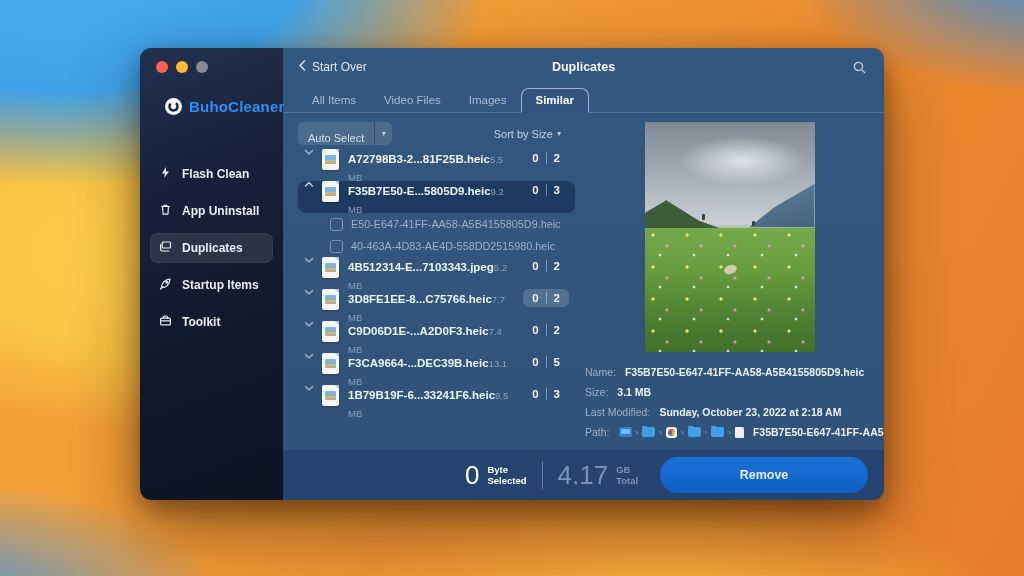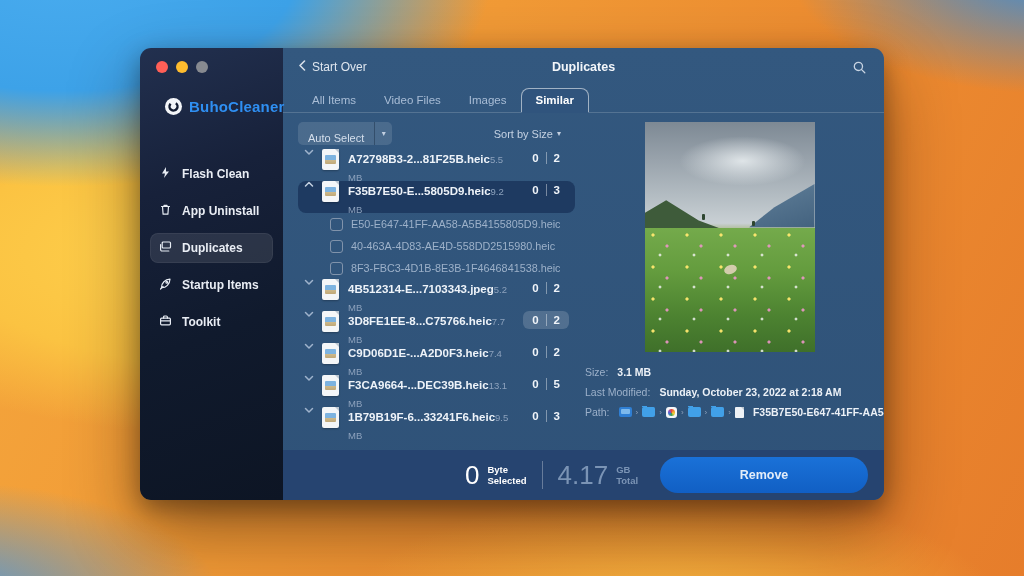--- a/index.html
+++ b/index.html
@@ -258,10 +258,6 @@
               <span class="cbox"></span>
               <span class="cname">40-463A-4D83-AE4D-558DD2515980.heic</span>
             </div>
-            <div class="crow">
-              <span class="cbox"></span>
-              <span class="cname">8F3-FBC3-4D1B-8E3B-1F4646841538.heic</span>
-            </div>
             <div class="grow">
               <span class="chev">
                 <svg width="10" height="7" viewBox="0 0 10 7">

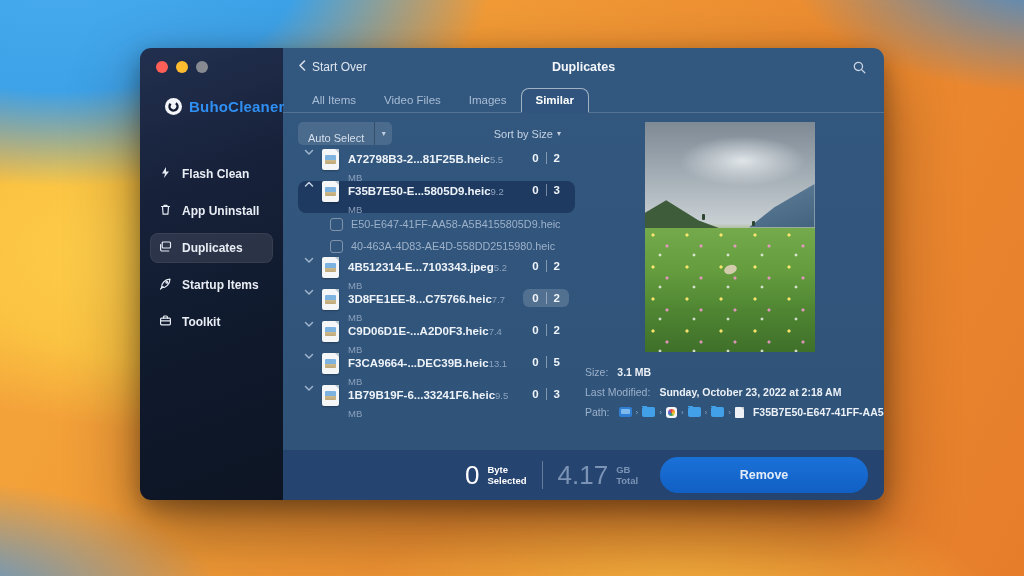--- a/index.html
+++ b/index.html
@@ -353,6 +353,10 @@
         </div>
         <div class="meta">
           <div class="mrow">
+            <span class="mlabel">Name:</span>
+            <span class="mvalue">F35B7E50-E647-41FF-AA58-A5B4155805D9.heic</span>
+          </div>
+          <div class="mrow">
             <span class="mlabel">Size:</span>
             <span class="mvalue">3.1 MB</span>
           </div>

